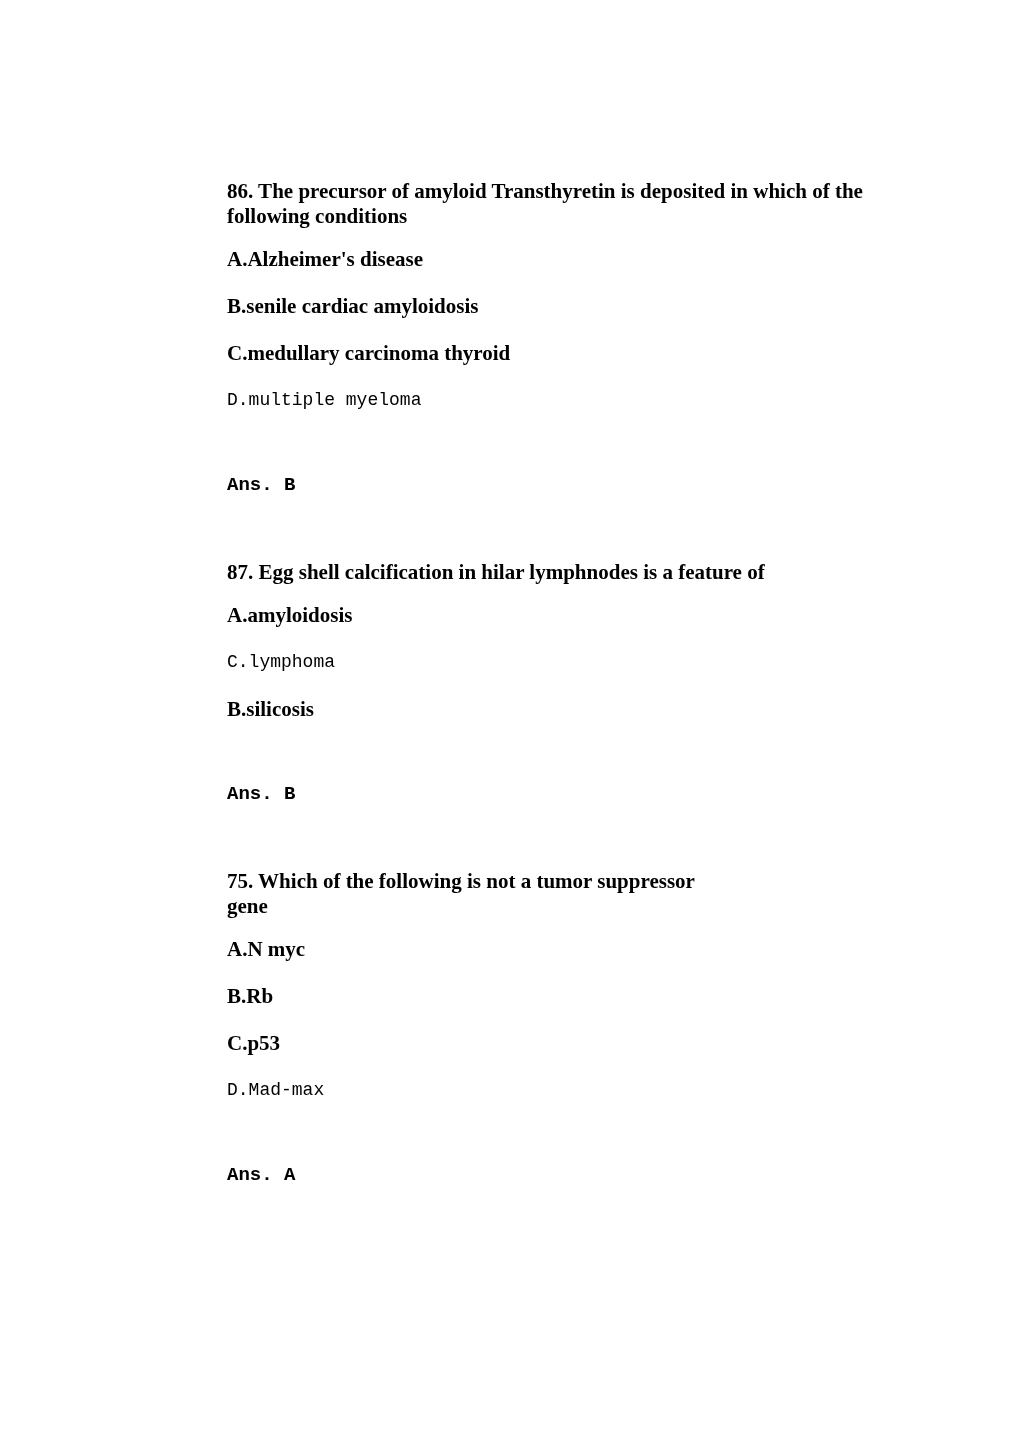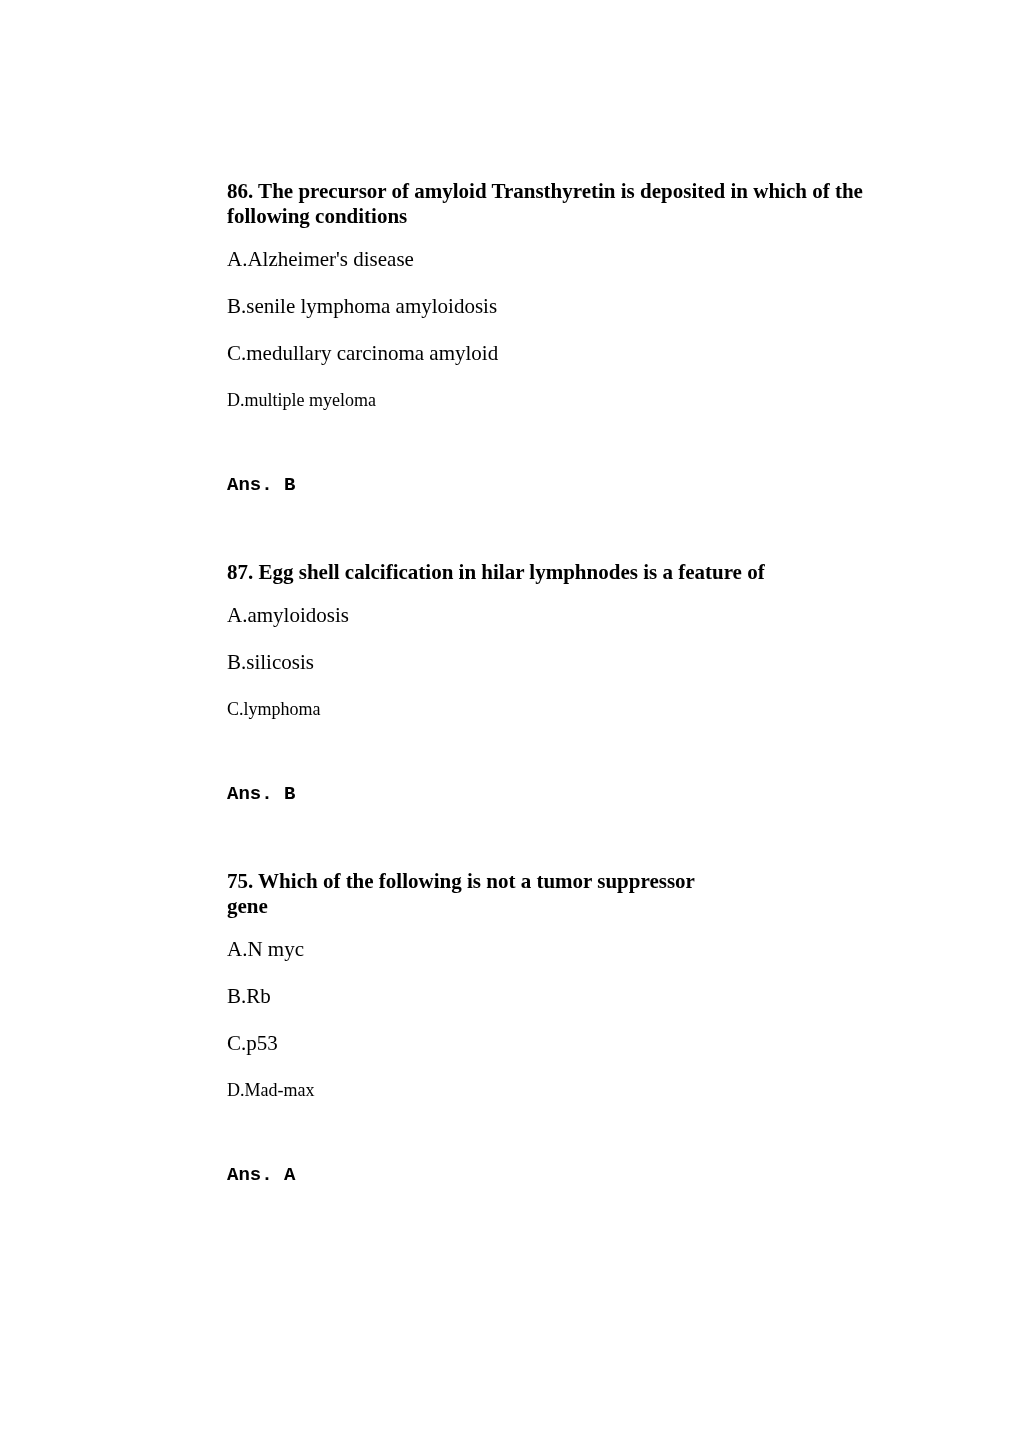--- a/index.html
+++ b/index.html
@@ -42,7 +42,7 @@
     font-family: "Liberation Serif", serif;
     font-size: 21px;
     line-height: 25px;
-    font-weight: normal;
+    font-weight: bold;
   }
   .option.sans {
     font-family: Liberation Serif, serif;

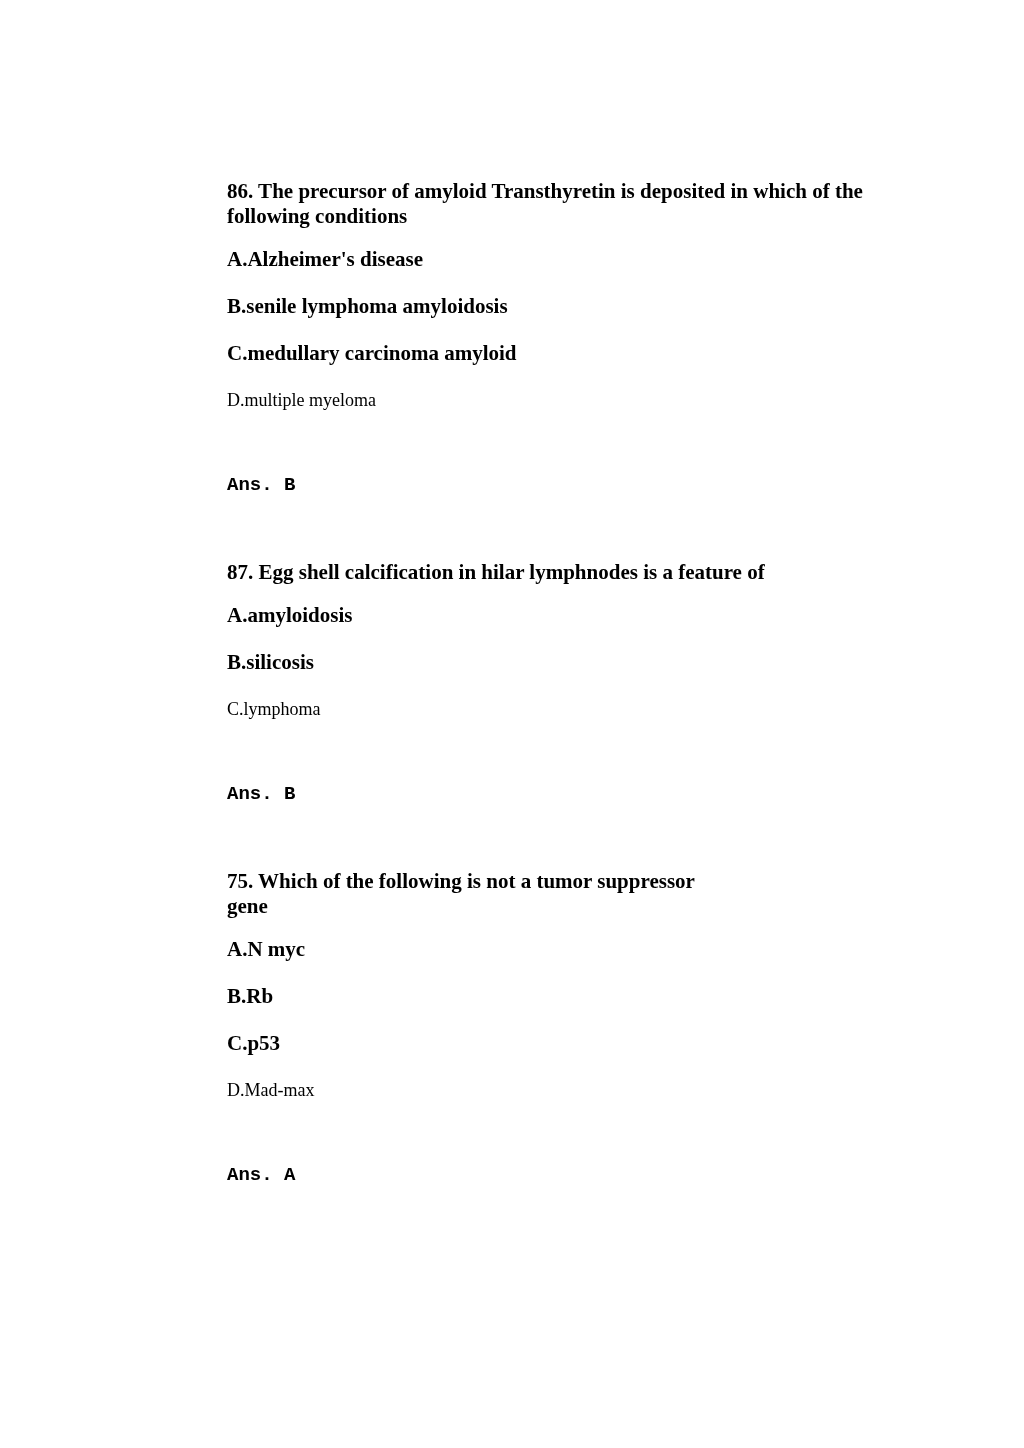--- a/index.html
+++ b/index.html
@@ -67,7 +67,7 @@
     <h2 class="q-heading first">86. The precursor of amyloid Transthyretin is deposited in which of the
 following conditions</h2>
     <p class="option serif">A.Alzheimer's disease</p>
-    <p class="option serif">B.senile lymphoma amyloidosis</p>
+    <p class="option serif">B.senile cardiac amyloidosis</p>
     <p class="option serif">C.medullary carcinoma amyloid</p>
     <p class="option sans">D.multiple myeloma</p>
     <p class="ans">Ans. B</p>

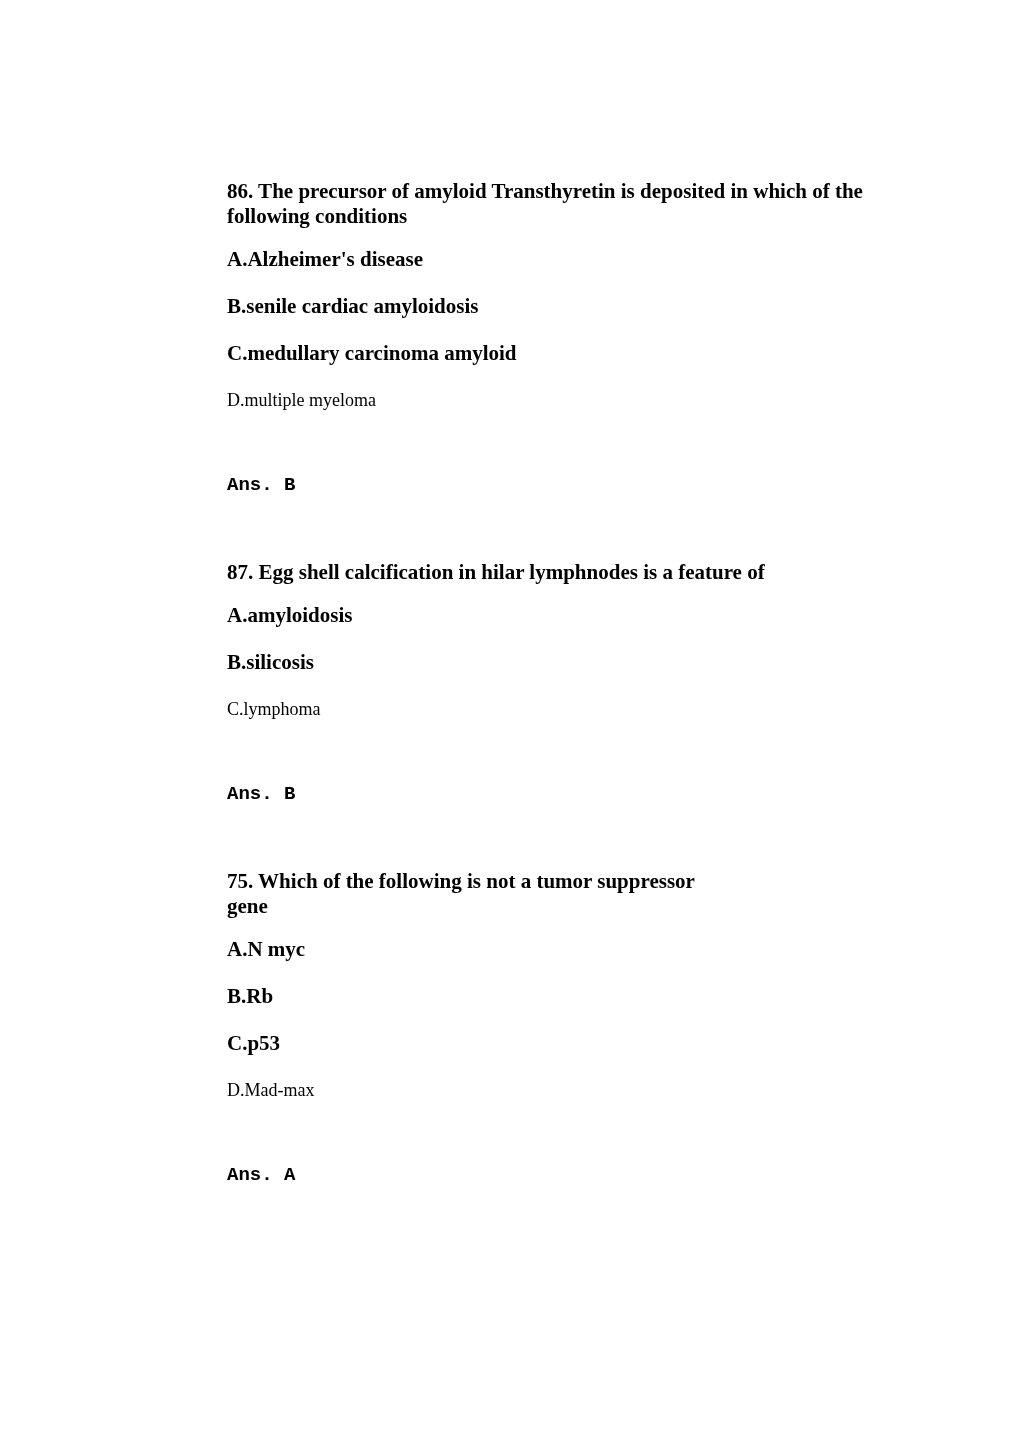--- a/index.html
+++ b/index.html
@@ -68,7 +68,7 @@
 following conditions</h2>
     <p class="option serif">A.Alzheimer's disease</p>
     <p class="option serif">B.senile cardiac amyloidosis</p>
-    <p class="option serif">C.medullary carcinoma amyloid</p>
+    <p class="option serif">C.medullary carcinoma thyroid</p>
     <p class="option sans">D.multiple myeloma</p>
     <p class="ans">Ans. B</p>
 

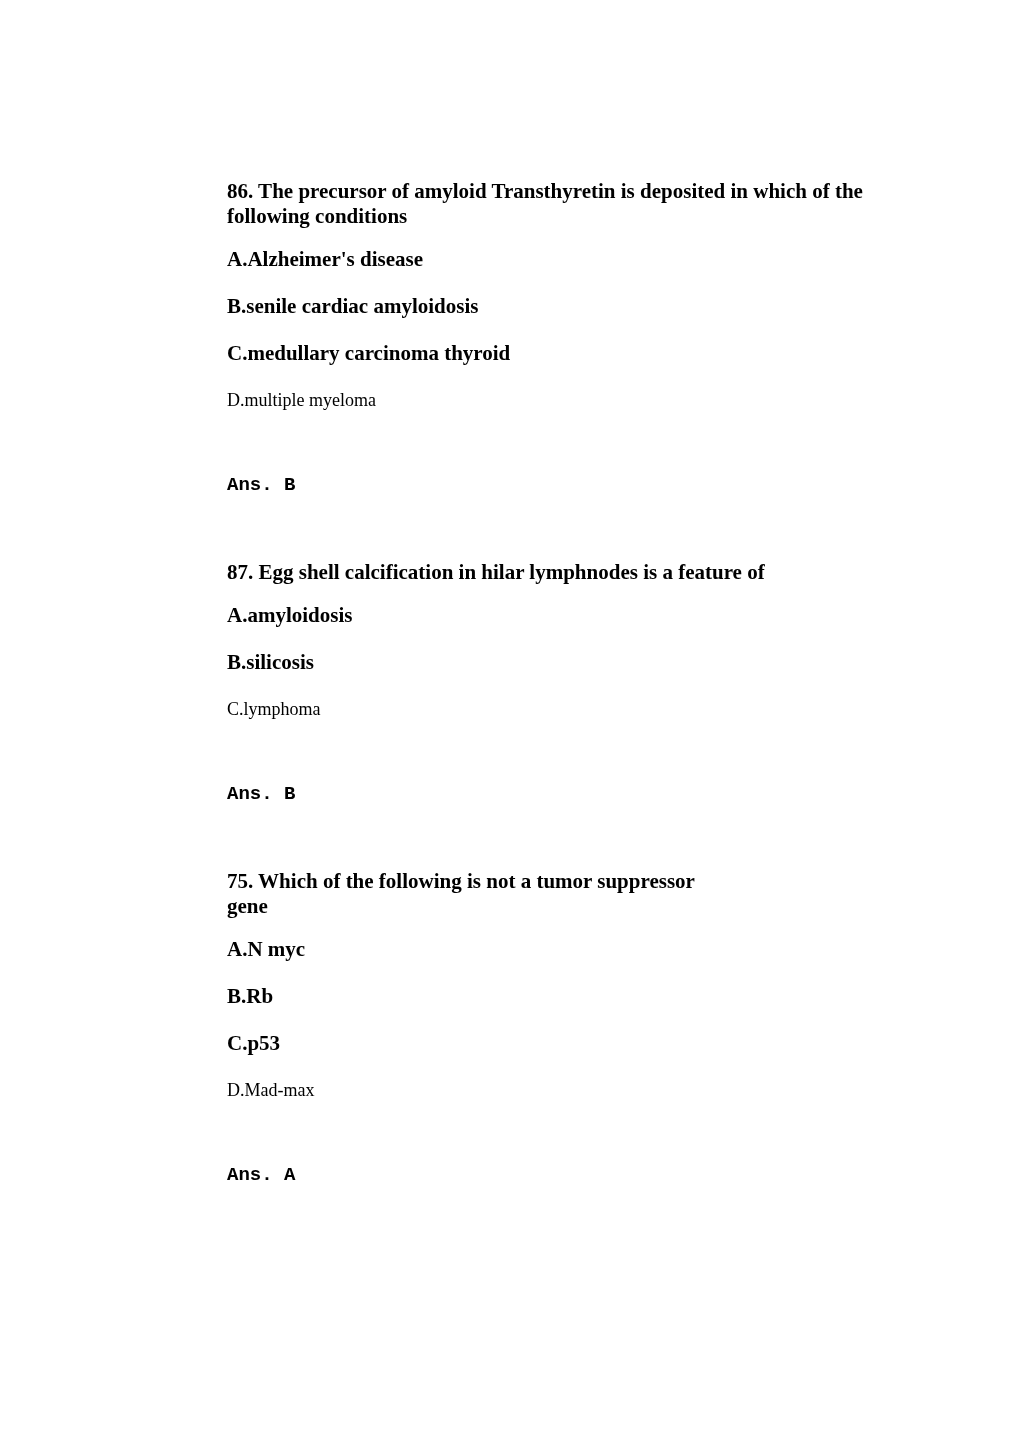--- a/index.html
+++ b/index.html
@@ -45,7 +45,7 @@
     font-weight: bold;
   }
   .option.sans {
-    font-family: Liberation Serif, serif;
+    font-family: Liberation Mono, monospace;
     font-size: 18px;
     line-height: 25px;
     font-weight: normal;

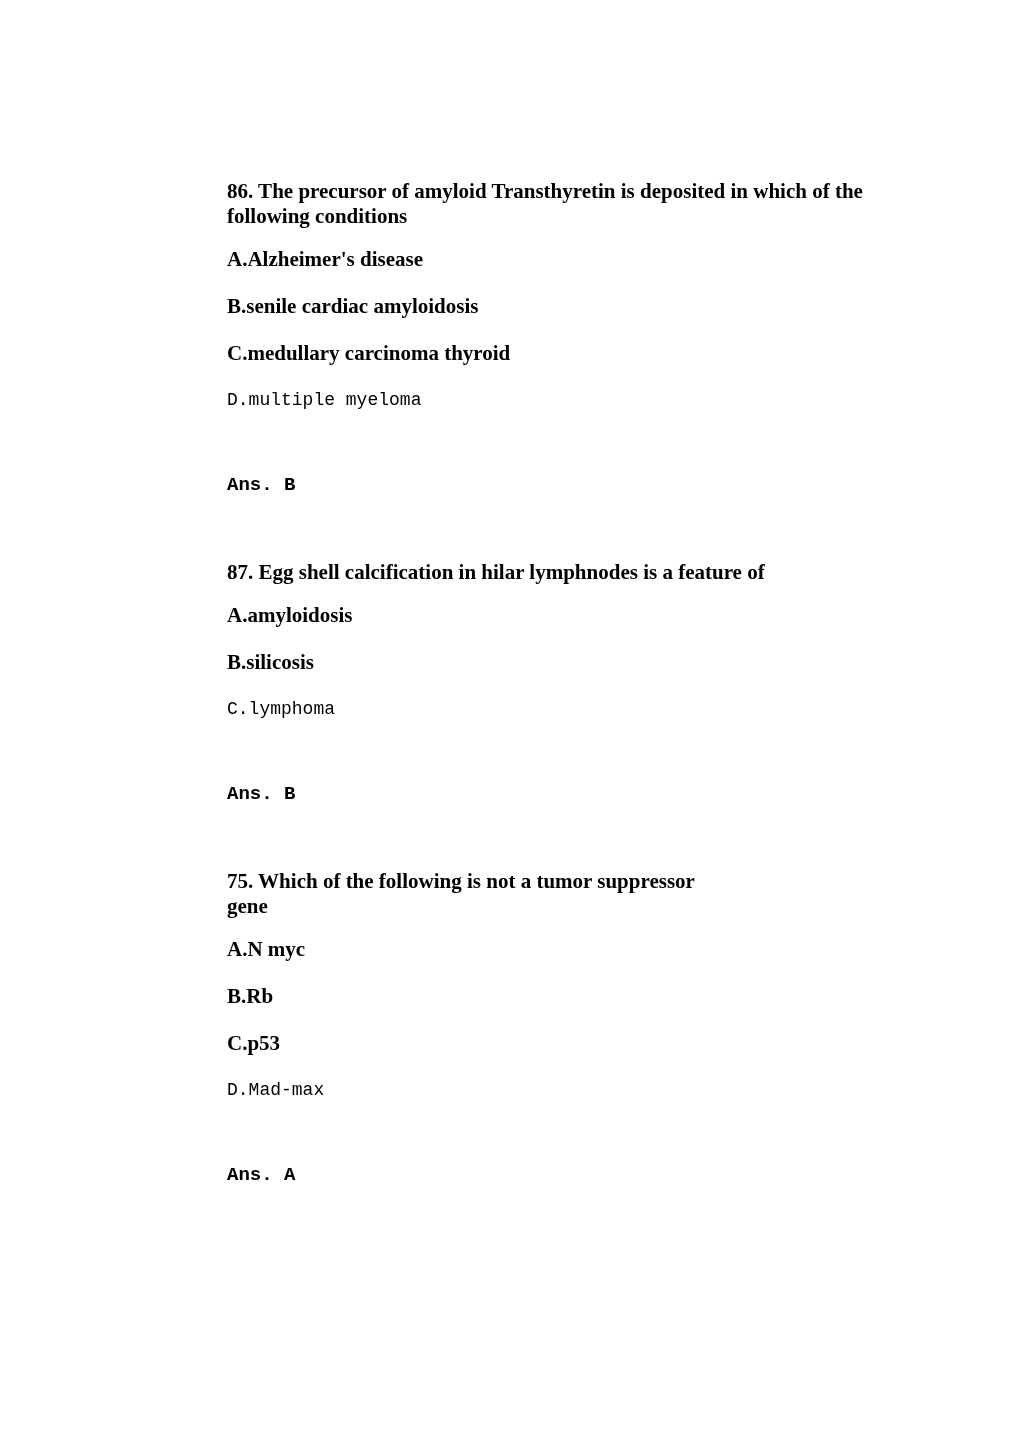--- a/index.html
+++ b/index.html
@@ -74,8 +74,8 @@
 
     <h2 class="q-heading">87. Egg shell calcification in hilar lymphnodes is a feature of</h2>
     <p class="option serif">A.amyloidosis</p>
+    <p class="option sans">C.lymphoma</p>
     <p class="option serif">B.silicosis</p>
-    <p class="option sans">C.lymphoma</p>
     <p class="ans">Ans. B</p>
 
     <h2 class="q-heading">75. Which of the following is not a tumor suppressor

